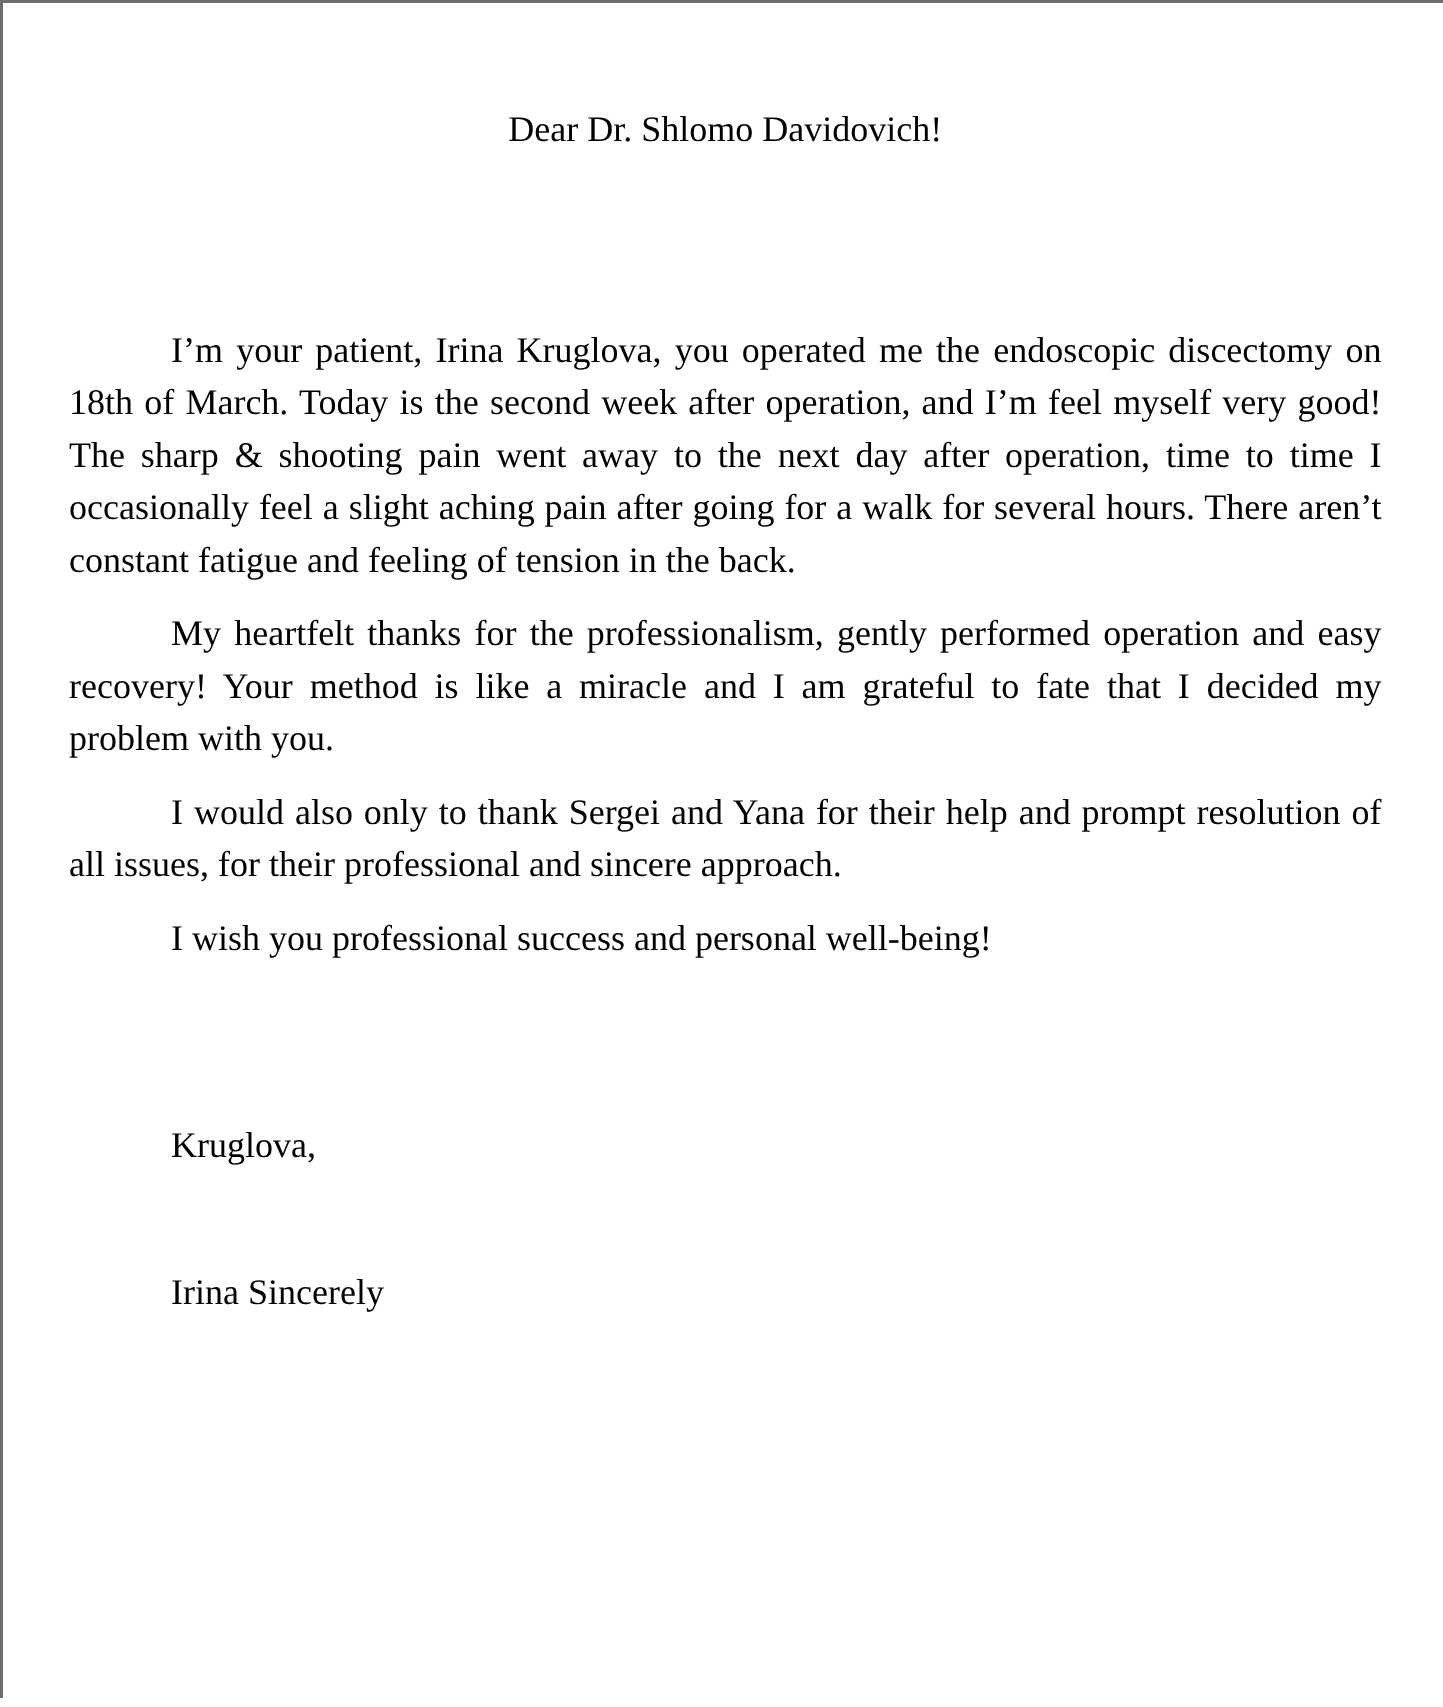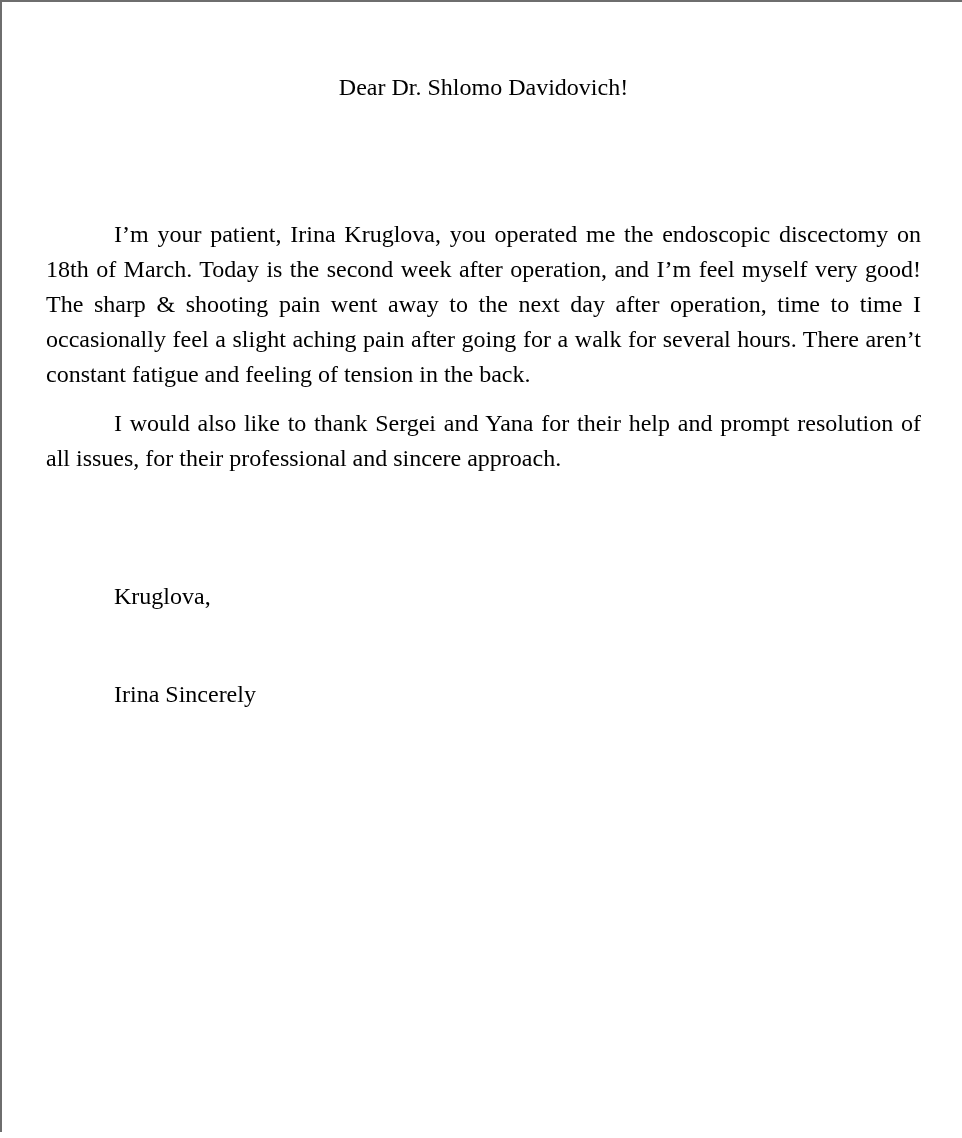--- a/index.html
+++ b/index.html
@@ -77,6 +77,7 @@
 
     <div class="letter-body">
       <p>I’m your patient, Irina Kruglova, you operated me the endoscopic discectomy on 18th of March. Today is the second week after operation, and I’m feel myself very good! The sharp &amp; shooting pain went away to the next day after operation, time to time I occasionally feel a slight aching pain after going for a walk for several hours. There aren’t constant fatigue and feeling of tension in the back.</p>
+      <p>My heartfelt thanks for the professionalism, gently performed operation and easy recovery! Your method is like a miracle and I am grateful to fate that I decided my problem with you.</p>
       <p>I would also like to thank Sergei and Yana for their help and prompt resolution of all issues, for their professional and sincere approach.</p>
     </div>
 

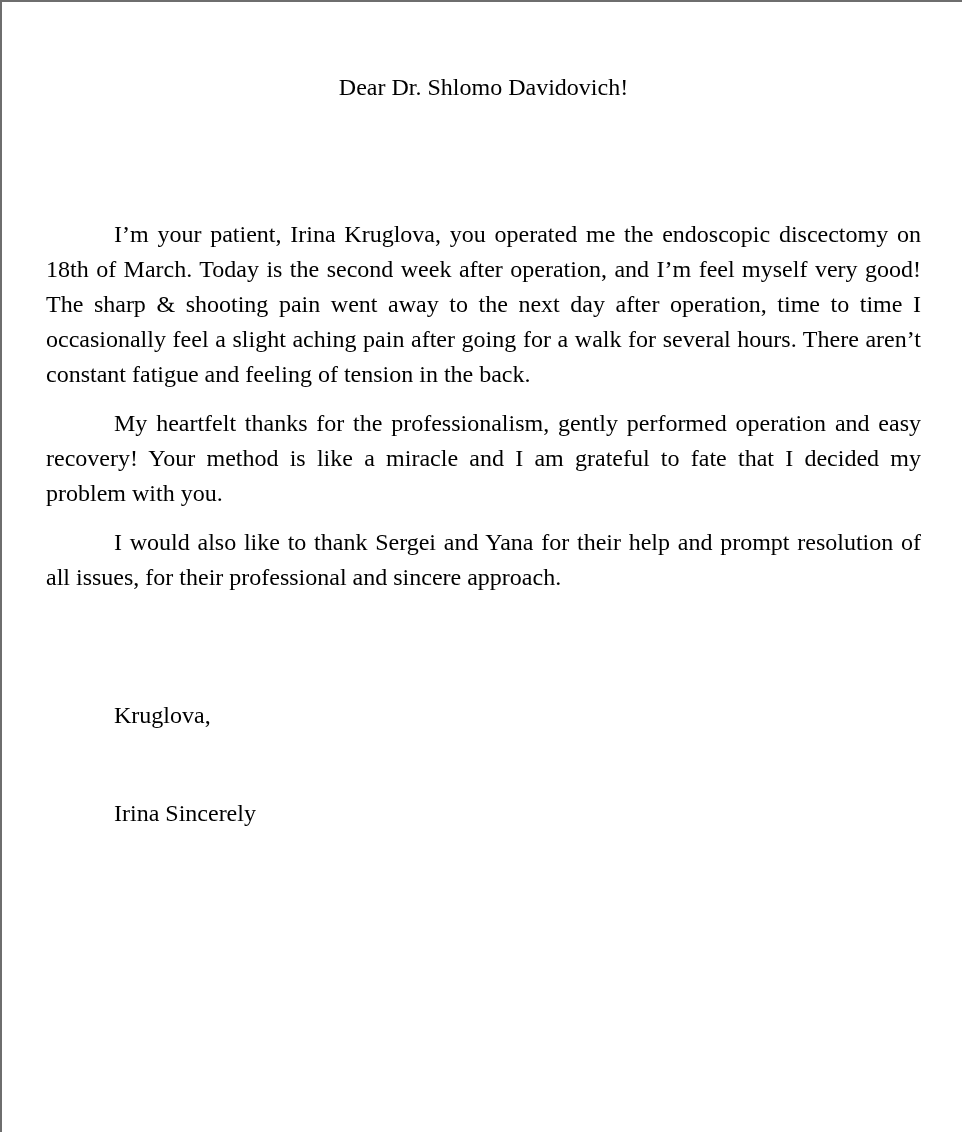--- a/index.html
+++ b/index.html
@@ -78,7 +78,7 @@
     <div class="letter-body">
       <p>I’m your patient, Irina Kruglova, you operated me the endoscopic discectomy on 18th of March. Today is the second week after operation, and I’m feel myself very good! The sharp &amp; shooting pain went away to the next day after operation, time to time I occasionally feel a slight aching pain after going for a walk for several hours. There aren’t constant fatigue and feeling of tension in the back.</p>
       <p>My heartfelt thanks for the professionalism, gently performed operation and easy recovery! Your method is like a miracle and I am grateful to fate that I decided my problem with you.</p>
-      <p>I would also like to thank Sergei and Yana for their help and prompt resolution of all issues, for their professional and sincere approach.</p>
+      <p>I would also only to thank Sergei and Yana for their help and prompt resolution of all issues, for their professional and sincere approach.</p>
     </div>
 
     <div class="closing-line">Kruglova,</div>

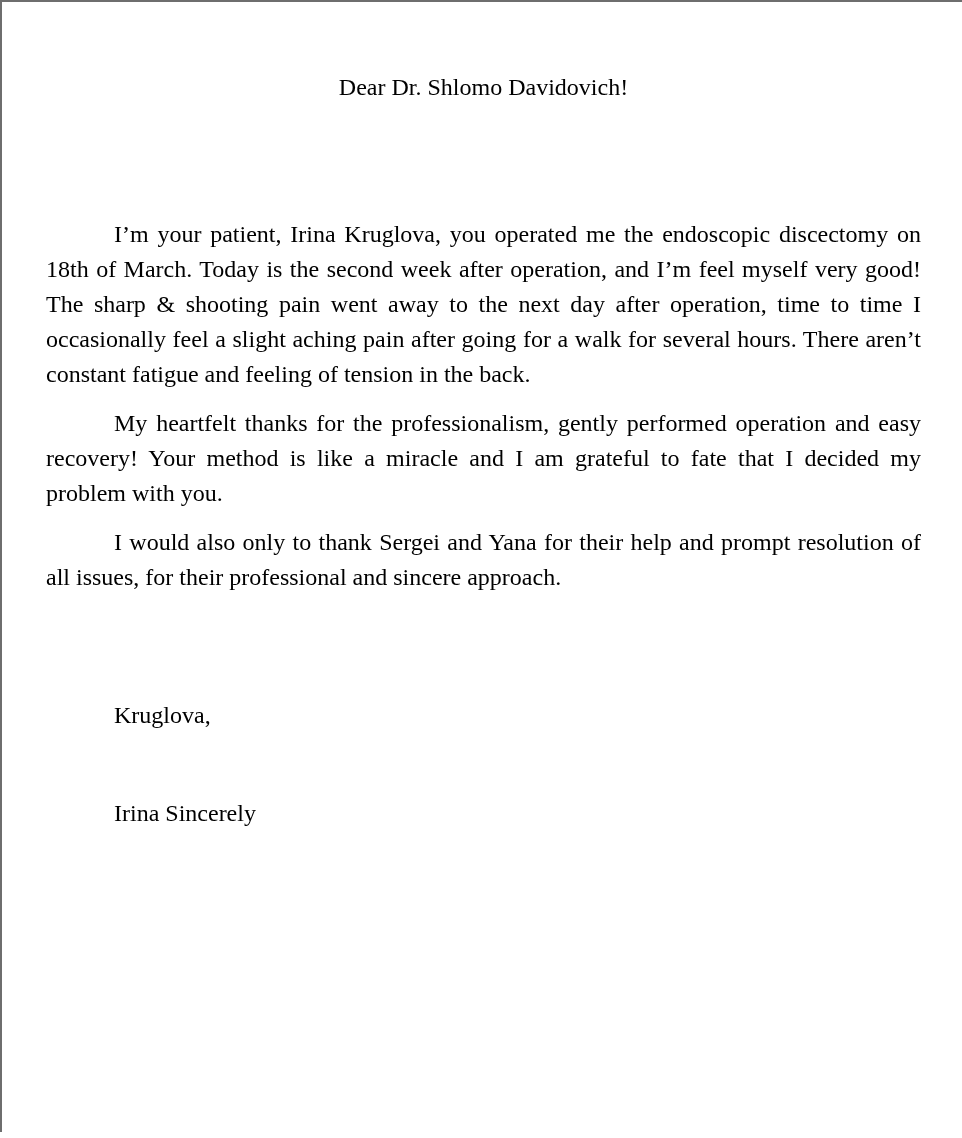--- a/index.html
+++ b/index.html
@@ -79,6 +79,7 @@
       <p>I’m your patient, Irina Kruglova, you operated me the endoscopic discectomy on 18th of March. Today is the second week after operation, and I’m feel myself very good! The sharp &amp; shooting pain went away to the next day after operation, time to time I occasionally feel a slight aching pain after going for a walk for several hours. There aren’t constant fatigue and feeling of tension in the back.</p>
       <p>My heartfelt thanks for the professionalism, gently performed operation and easy recovery! Your method is like a miracle and I am grateful to fate that I decided my problem with you.</p>
       <p>I would also only to thank Sergei and Yana for their help and prompt resolution of all issues, for their professional and sincere approach.</p>
+      <p>I wish you professional success and personal well-being!</p>
     </div>
 
     <div class="closing-line">Kruglova,</div>

